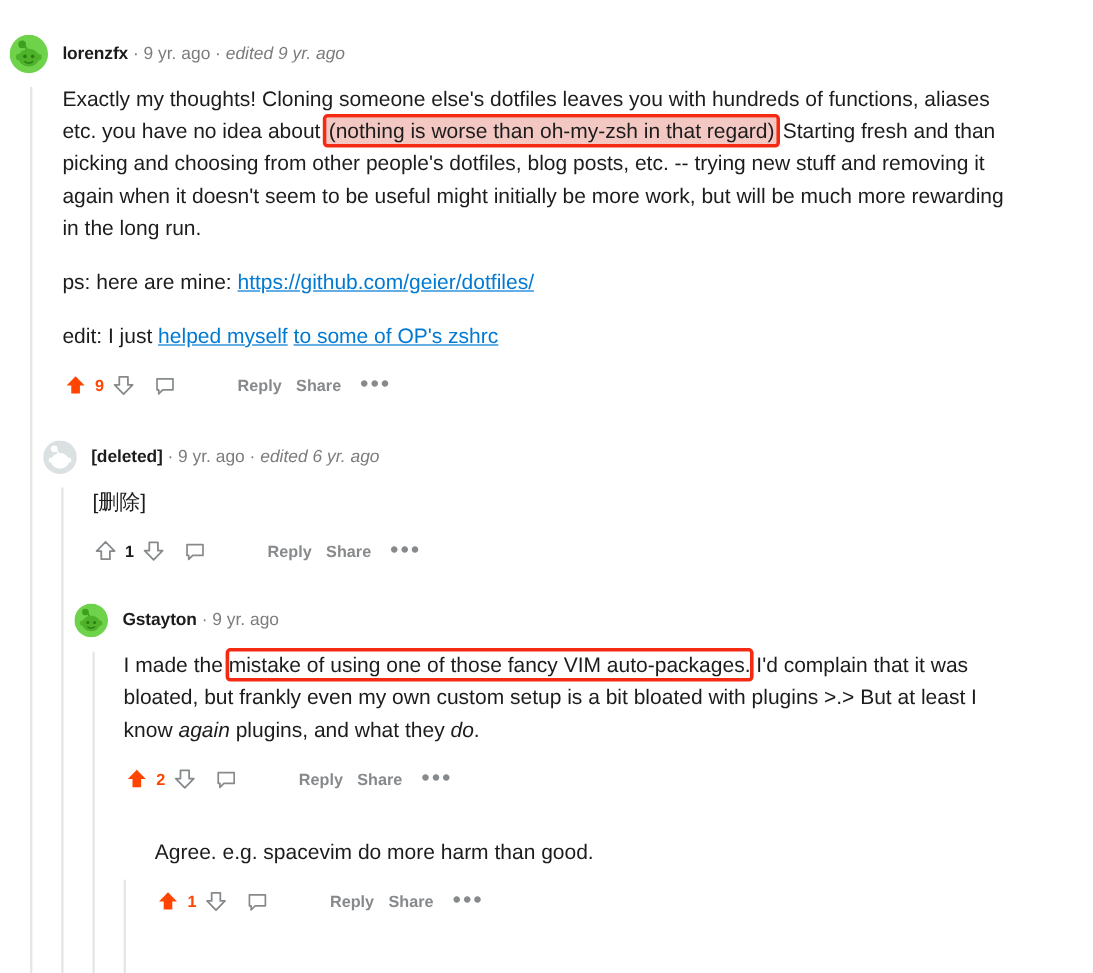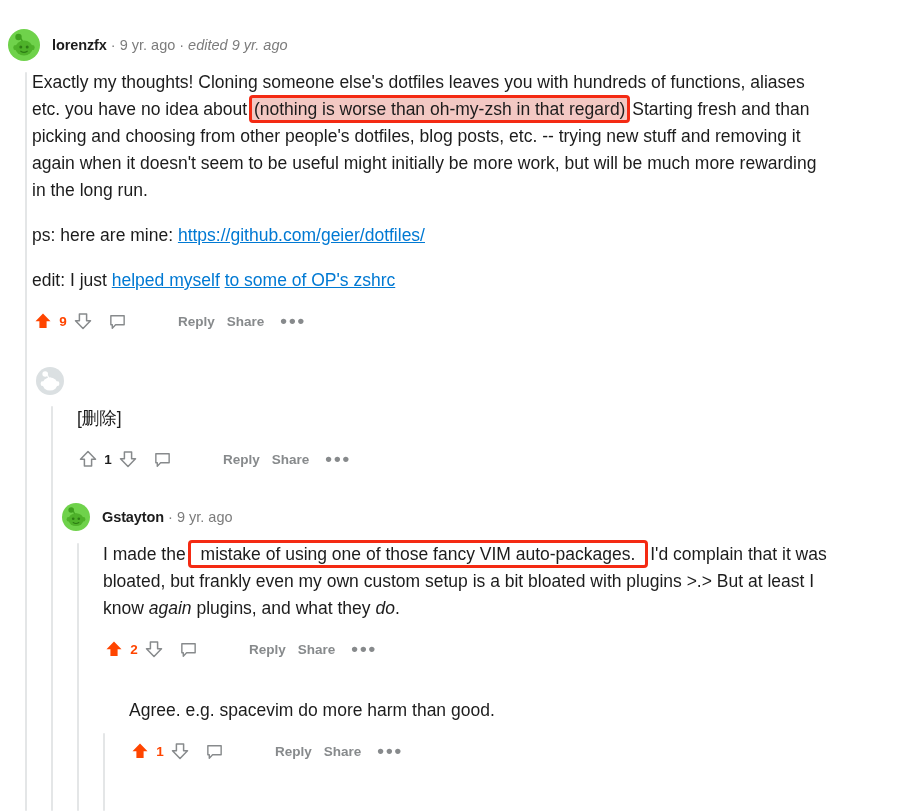--- a/index.html
+++ b/index.html
@@ -65,7 +65,7 @@
   .edited { color: #7c7c7c; font-style: italic; }
 
   
-  .c-body { margin-left: 24px; }
+  .c-body { margin-left: 44px; }
   .c-goodpen .c-body, .c-gstayton .c-body, .c-deleted .c-body { margin-left: 41px; }
 
   .para {

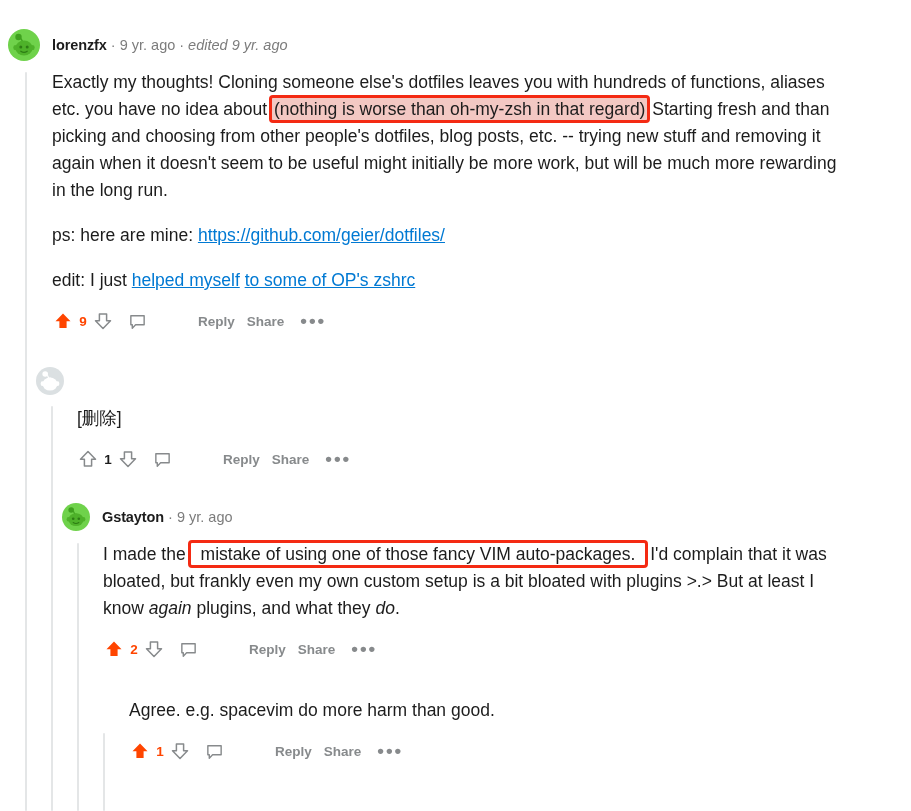--- a/index.html
+++ b/index.html
@@ -221,6 +221,9 @@
           <ellipse cx="24.8" cy="19" rx="1.9" ry="2.6" fill="#ffffff"></ellipse>
         </svg>
       </span>
+      <span class="meta">
+        <span class="username">[deleted]</span><span class="dot-sep">·</span><span class="timeago">9 yr. ago</span><span class="dot-sep">·</span><span class="edited">edited 6 yr. ago</span>
+      </span>
     </div>
 
     <div class="c-body">

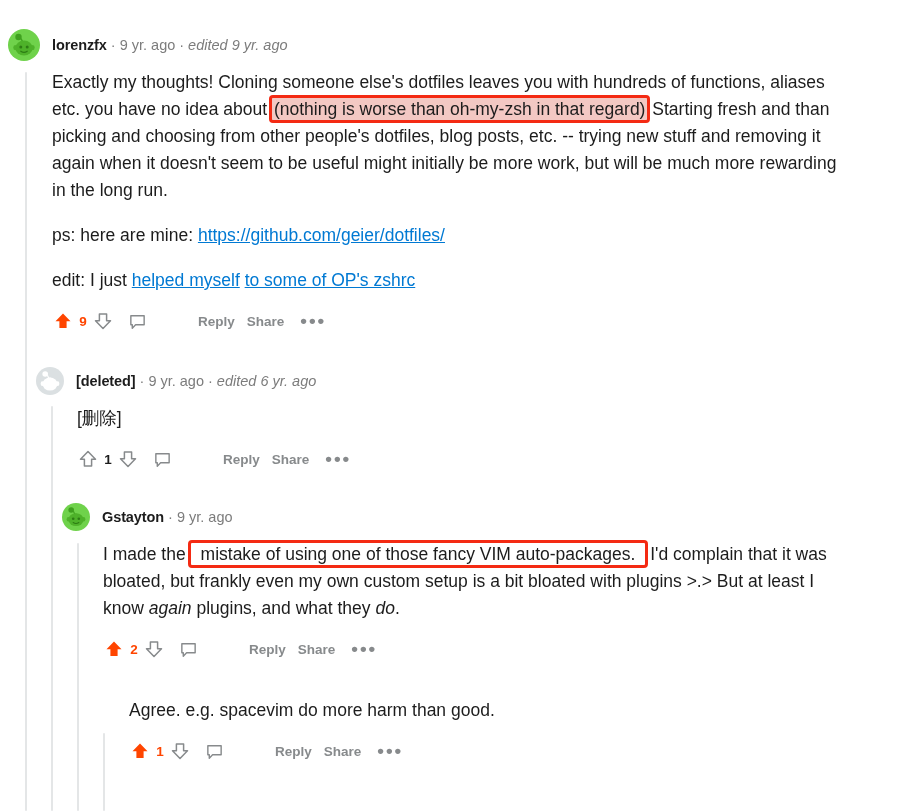--- a/index.html
+++ b/index.html
@@ -98,7 +98,7 @@
   }
   .hl-outline {
     outline: 3px solid #f42a13;
-    padding: 1px 10px;
+    padding: 1px 0;
     border-radius: 1px;
     box-decoration-break: clone;
     -webkit-box-decoration-break: clone;

